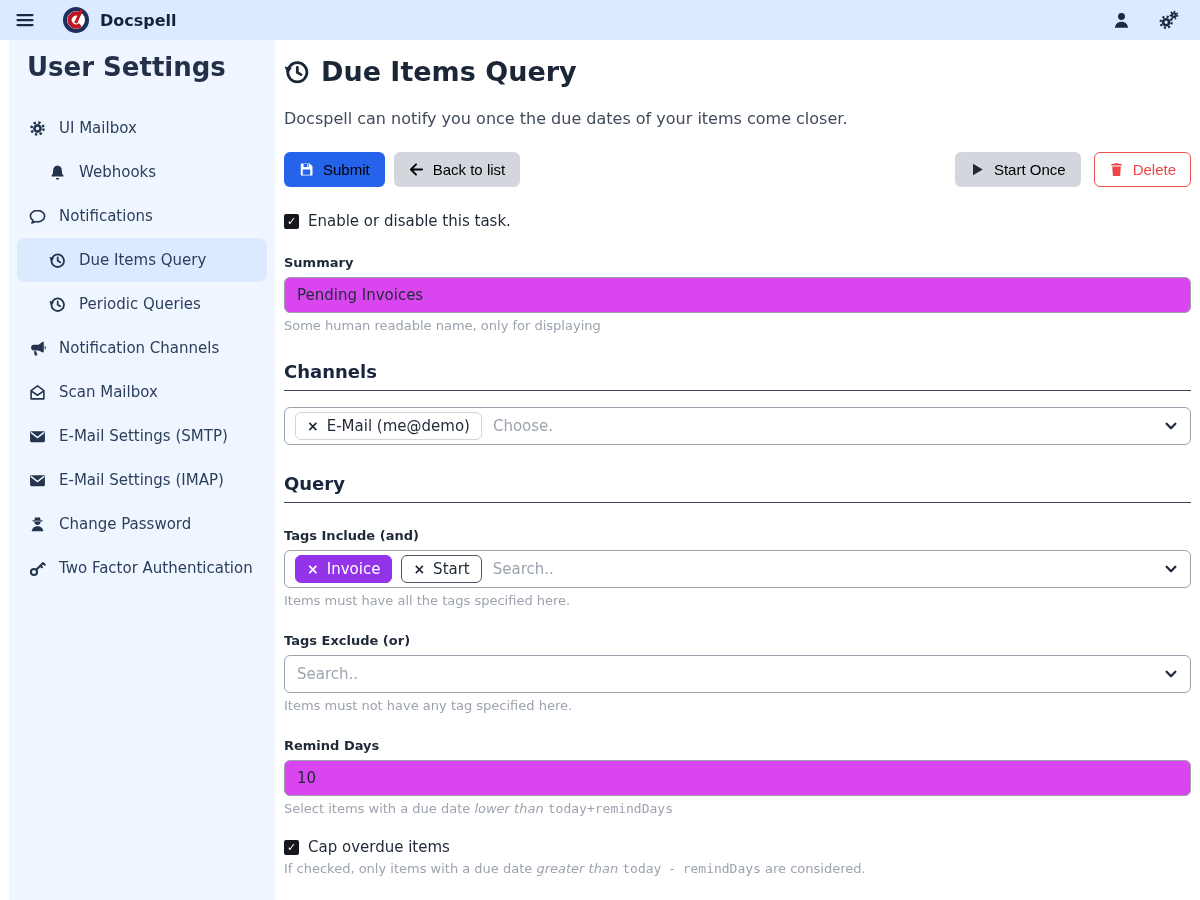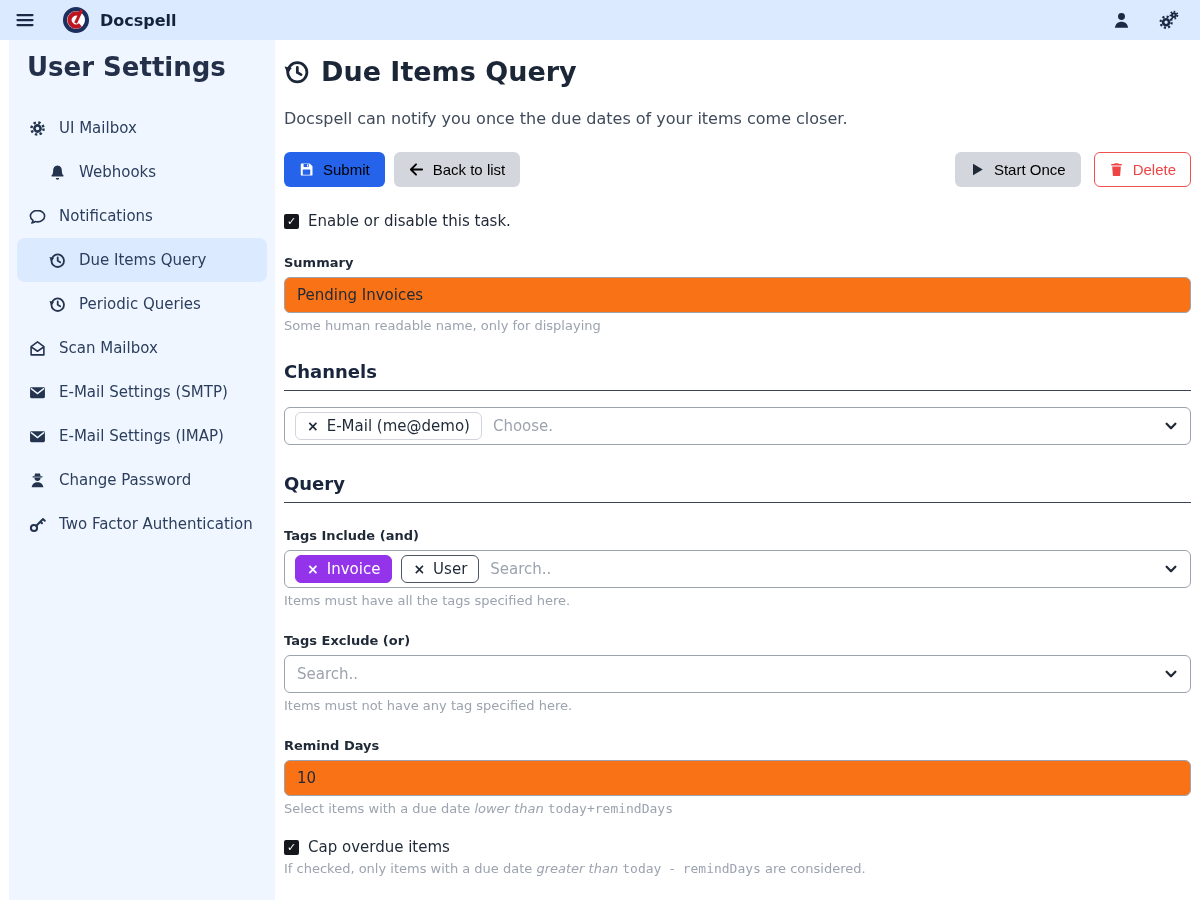--- a/index.html
+++ b/index.html
@@ -44,7 +44,7 @@
   .check-row{display:flex;align-items:center;gap:9px;margin-top:25px;font-size:15px;color:#1f2937;cursor:pointer;}
   .checkbox{width:15px;height:15px;background:#15171c;border-radius:2px;display:inline-flex;align-items:center;justify-content:center;color:#fff;font-size:11px;font-weight:bold;flex:none;}
   .field-label{font-size:13px;font-weight:bold;color:#1f2937;margin-top:25px;margin-bottom:7px;}
-  .text-input{width:100%;height:36px;border:1px solid var(--border);border-radius:6px;padding:0 12px;font-size:15px;color:#1f2937;font-family:inherit;background:#f97316;outline:none;}
+  .text-input{width:100%;height:36px;border:1px solid var(--border);border-radius:6px;padding:0 12px;font-size:15px;color:#1f2937;font-family:inherit;background:#d946ef;outline:none;}
   .help{font-size:13px;color:var(--muted);margin-top:5px;}
   .section-h{font-size:18px;color:#18253c;margin-top:28px;padding-bottom:8px;border-bottom:1.5px solid #3c4553;}
   .select-box{position:relative;display:flex;align-items:center;gap:9px;width:100%;min-height:38px;border:1px solid var(--border);border-radius:6px;padding:4px 34px 4px 10px;margin-top:16px;cursor:pointer;}

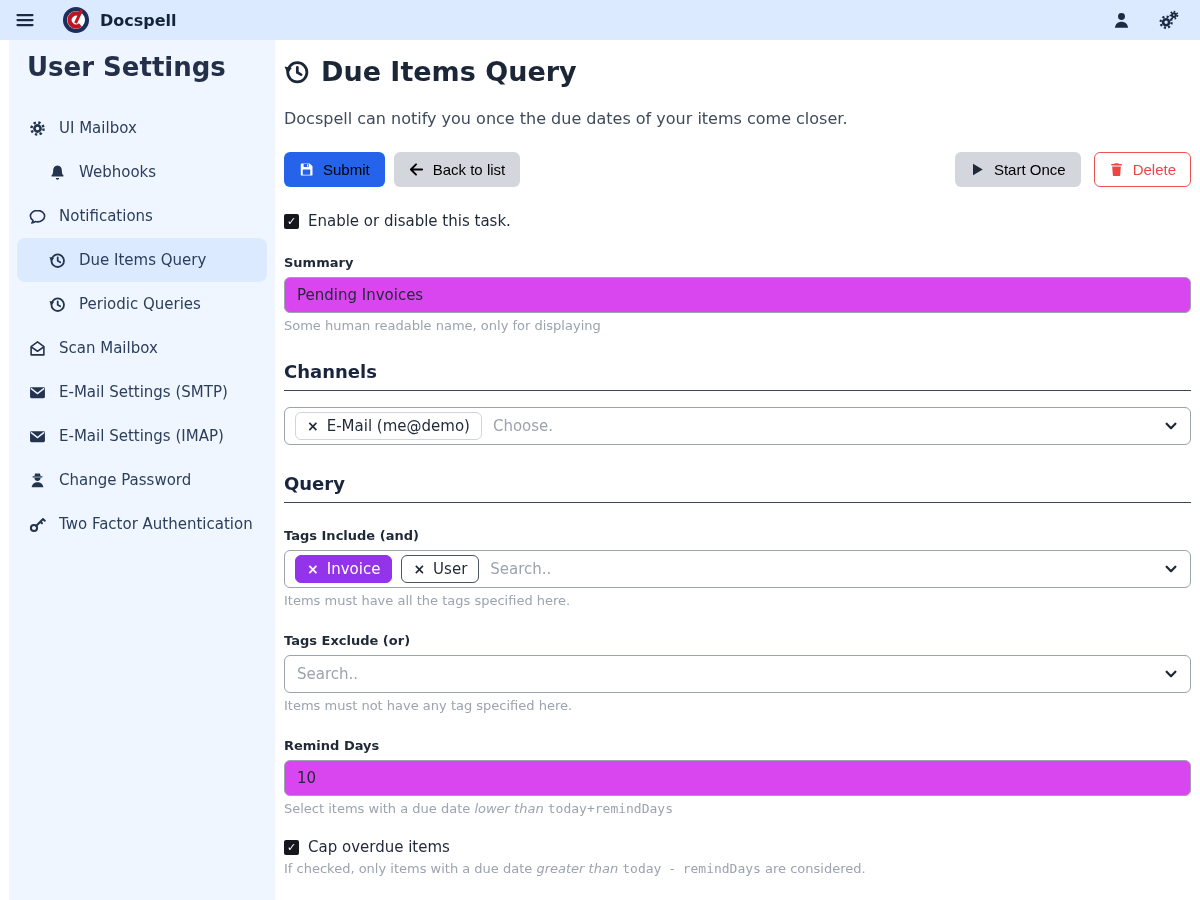--- a/index.html
+++ b/index.html
@@ -143,6 +143,14 @@
         <span>Periodic Queries</span>
       </div>
 
+      <div class="nav-item">
+        <svg class="nicon" viewBox="0 0 16 16" fill="currentColor">
+          <path d="M13 1.6c.5 0 .9.4.9.9v8.4c0 .5-.4.9-.9.9-.2 0-.4-.1-.5-.2L9 9.9H4.3C3 9.9 2 8.9 2 7.6v-.8C2 5.5 3 4.5 4.3 4.5H9l3.5-2.7c.1-.1.3-.2.5-.2z"></path>
+          <path d="M4.6 10.6h2.2l1 3.2c.1.4-.2.8-.6.8H6.1c-.3 0-.6-.2-.7-.5z"></path>
+          <path d="M14.8 5.1a2.6 2.6 0 0 1 0 4.2z"></path>
+        </svg>
+        <span>Notification Channels</span>
+      </div>
 
       <div class="nav-item">
         <svg class="nicon" viewBox="0 0 16 16" fill="none" stroke="currentColor" stroke-width="1.5" stroke-linejoin="round">

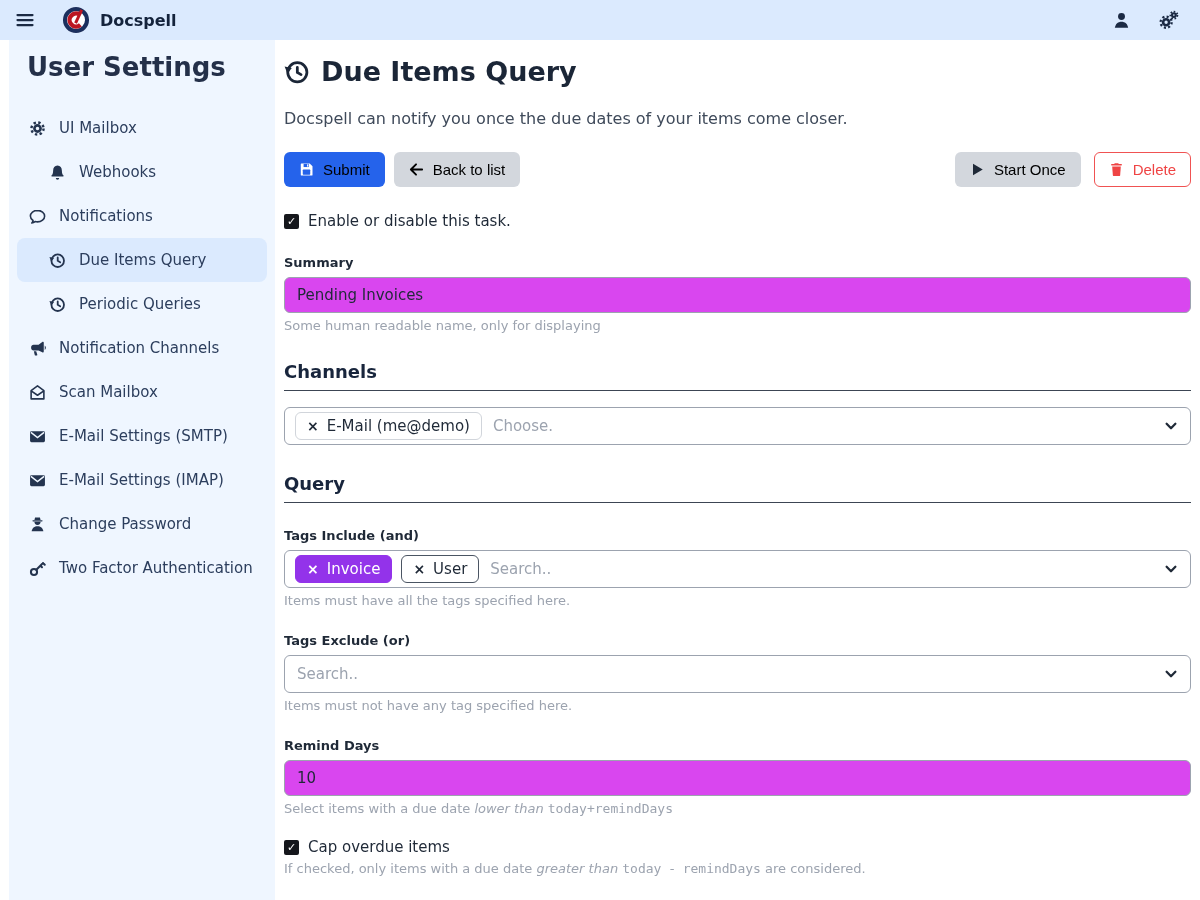--- a/index.html
+++ b/index.html
@@ -274,7 +274,7 @@
       </span>
       <span class="chip chip-dark">
         <span class="x">×</span>
-        <span>User</span>
+        <span>Start</span>
       </span>
       <input placeholder="Search.." style="">
       <svg class="chev" viewBox="0 0 16 16" fill="none" stroke="currentColor" stroke-width="2.6" stroke-linecap="round" stroke-linejoin="round">

